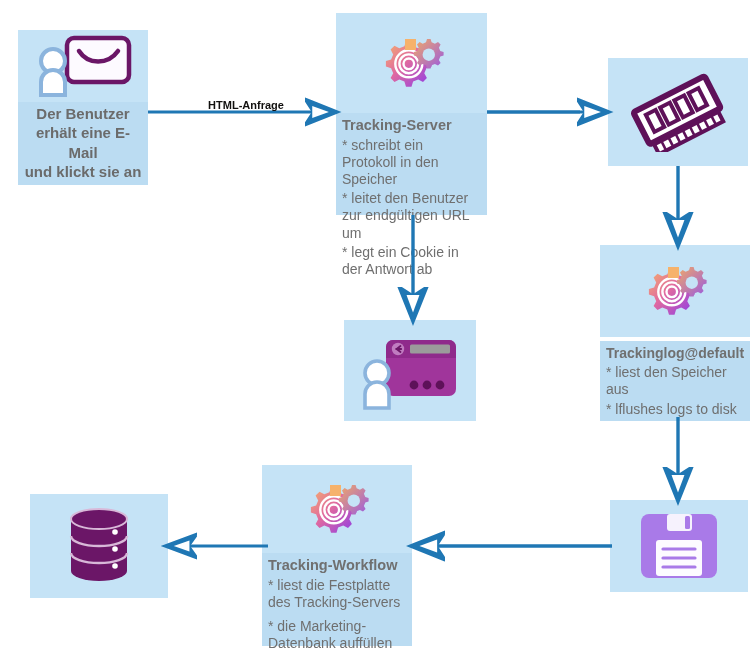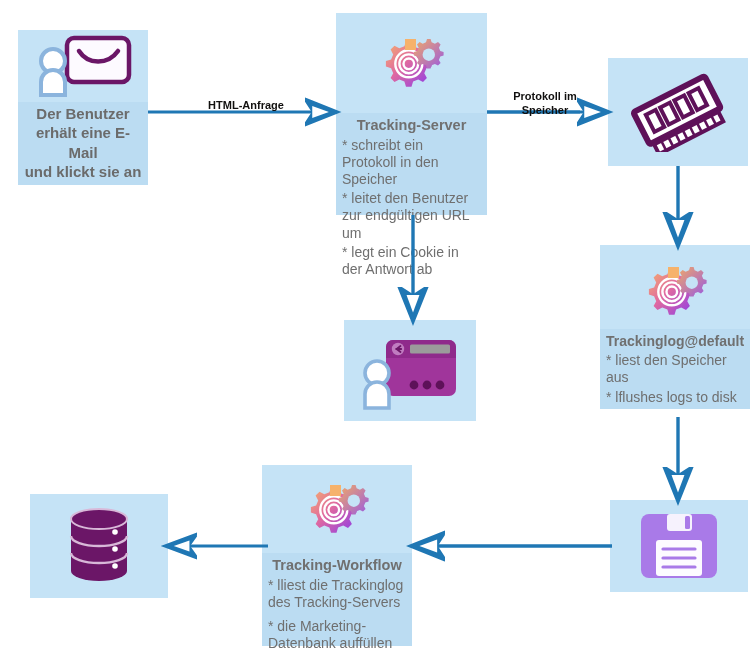--- a/index.html
+++ b/index.html
@@ -114,8 +114,6 @@
 
   <div class="edge-label" style="left:186px;top:99px;width:120px;">HTML-Anfrage</div>
 
-  <div class="edge-label" style="left:492px;top:90px;width:106px;">Protokoll im
-Speicher</div>
 
 
   <div class="node" style="left:18px;top:30px;width:130px;height:155px;padding-left:29px;">

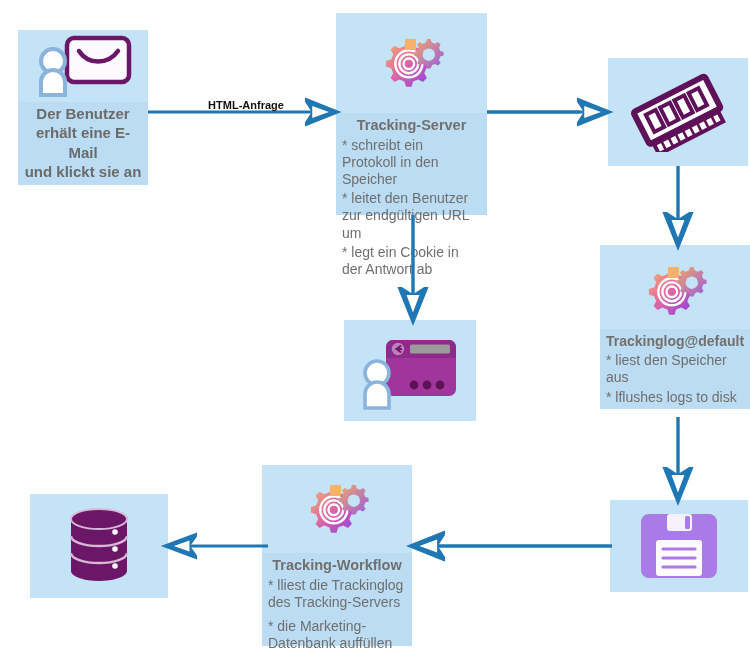--- a/index.html
+++ b/index.html
@@ -31,7 +31,7 @@
     box-sizing:border-box;
   }
   .node-title{
-    text-align:center;
+    text-align:left;
     font-weight:bold;
     color:#707070;
     font-size:14.5px;

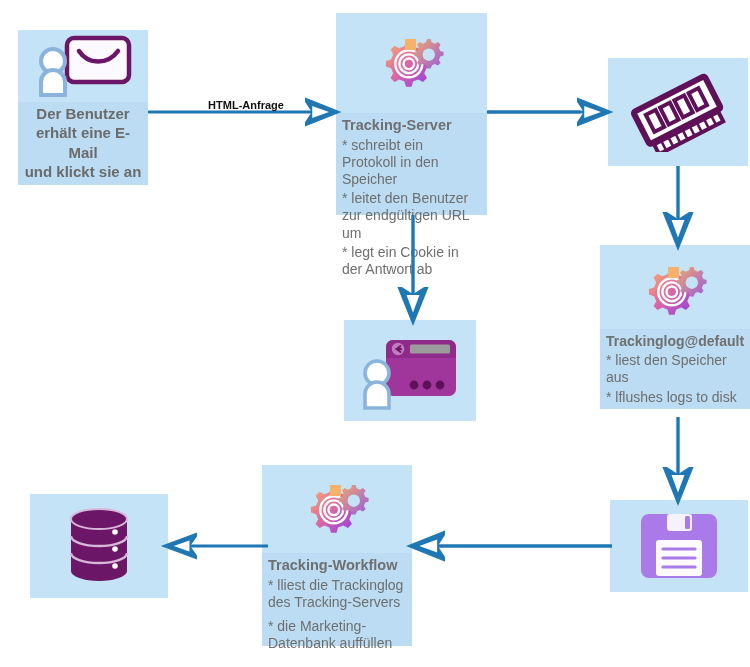--- a/index.html
+++ b/index.html
@@ -198,7 +198,7 @@
         <circle cx="48.8" cy="21.7" r="6.2" fill="#c5e3f6"></circle>
       </svg>
     </div>
-    <div class="body-area" style="top:84px;height:80px;">
+    <div class="body-area" style="top:96px;height:80px;">
       <div class="node-title" style="font-size:14px;">Trackinglog@default</div>
       <div class="node-line">* liest den Speicher aus</div>
       <div class="node-line">* lflushes logs to disk</div>

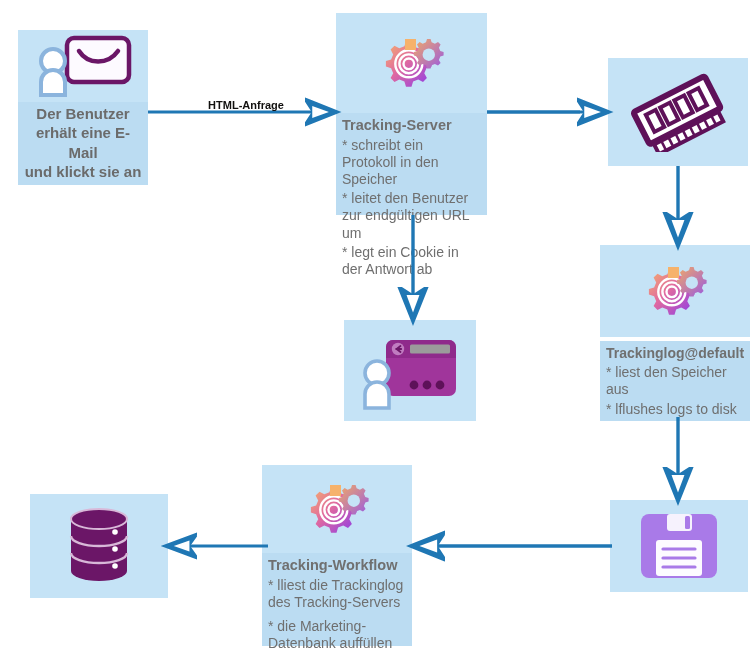--- a/index.html
+++ b/index.html
@@ -250,7 +250,7 @@
     </div>
     <div class="body-area" style="top:88px;height:93px;">
       <div class="node-title">Tracking-Workflow</div>
-      <div class="node-line" style="margin-bottom:7px;">* lliest die Trackinglog des Tracking-Servers</div>
+      <div class="node-line" style="margin-bottom:7px;">* liest die Festplatte des Tracking-Servers</div>
       <div class="node-line">* die Marketing-Datenbank auffüllen</div>
     </div>
   </div>

